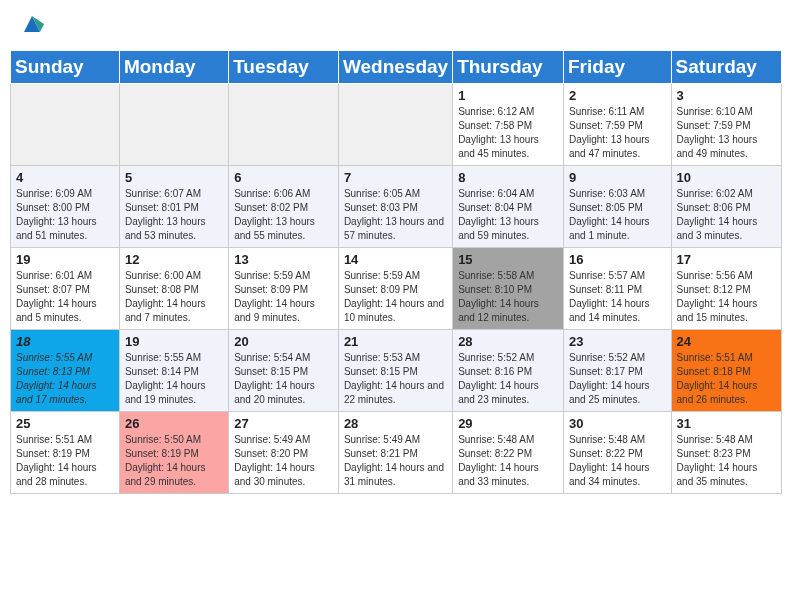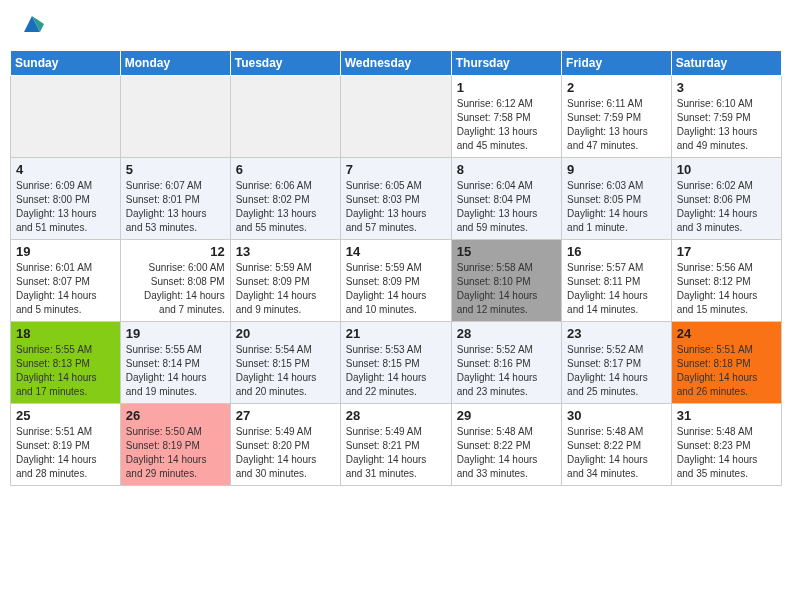--- a/index.html
+++ b/index.html
@@ -48,7 +48,7 @@
       color: #fff;
       padding: 5px 4px;
       text-align: left;
-      font-size: 12px;
+      font-size: 19px;
       font-weight: bold;
       border: 1px solid #fff;
     }

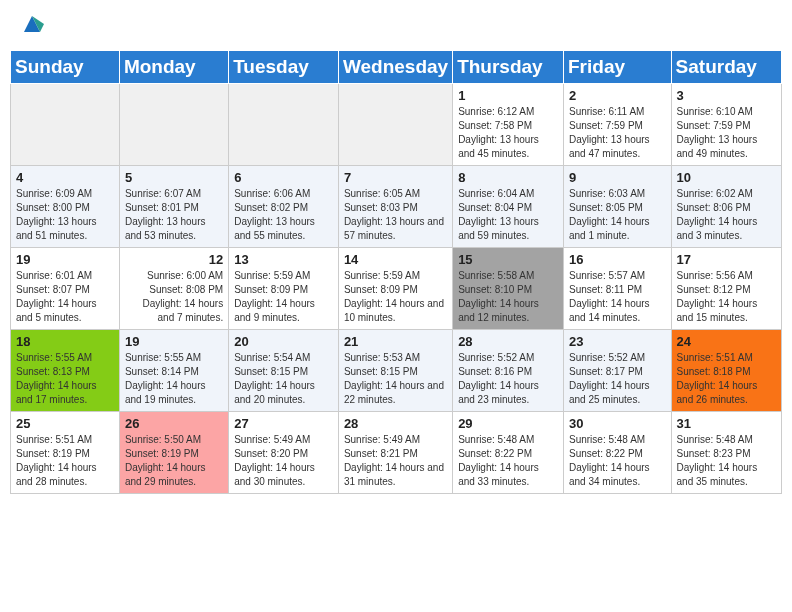--- a/index.html
+++ b/index.html
@@ -167,7 +167,7 @@
           <div class="day-number">19</div>
           <div class="day-info">Sunrise: 6:01 AM<br>Sunset: 8:07 PM<br>Daylight: 14 hours and 5 minutes.</div>
         </td>
-        <td style="background: rgb(255, 255, 255); text-align: right;">
+        <td style="background: rgb(255, 255, 255);">
           <div class="day-number">12</div>
           <div class="day-info">Sunrise: 6:00 AM<br>Sunset: 8:08 PM<br>Daylight: 14 hours and 7 minutes.</div>
         </td>

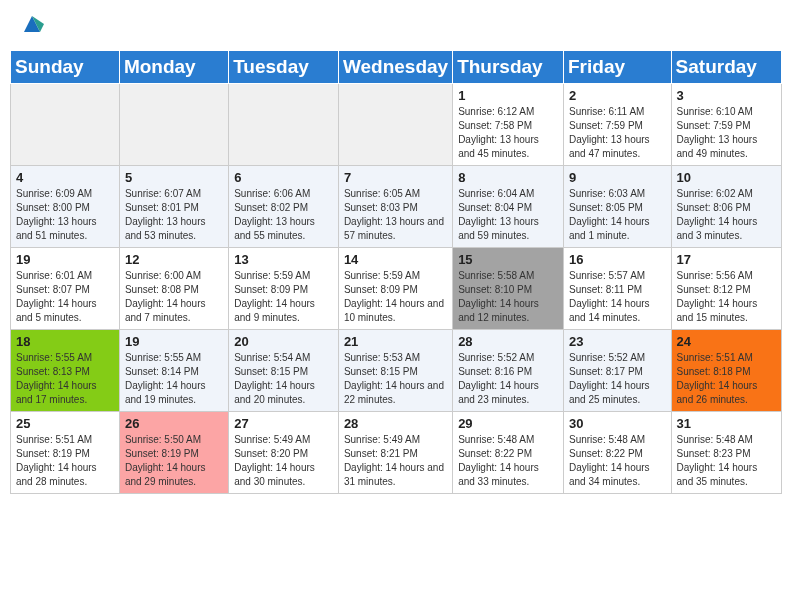--- a/index.html
+++ b/index.html
@@ -193,7 +193,7 @@
         </td>
       </tr>
       <tr>
-        <td style="background: #84cc16;">
+        <td style="background: #0ea5e9; font-style: italic;">
           <div class="day-number">18</div>
           <div class="day-info">Sunrise: 5:55 AM<br>Sunset: 8:13 PM<br>Daylight: 14 hours and 17 minutes.</div>
         </td>

